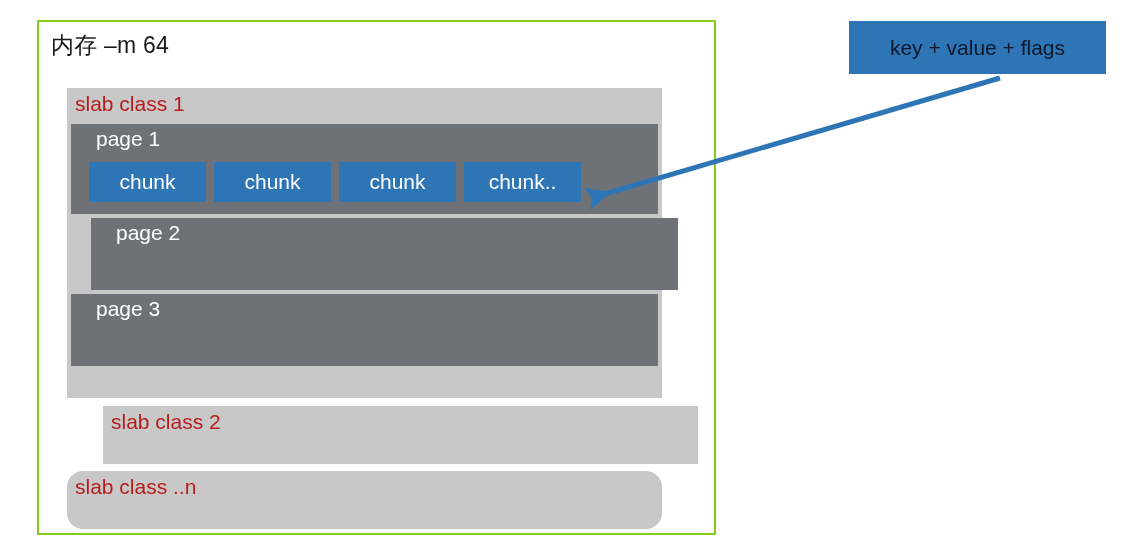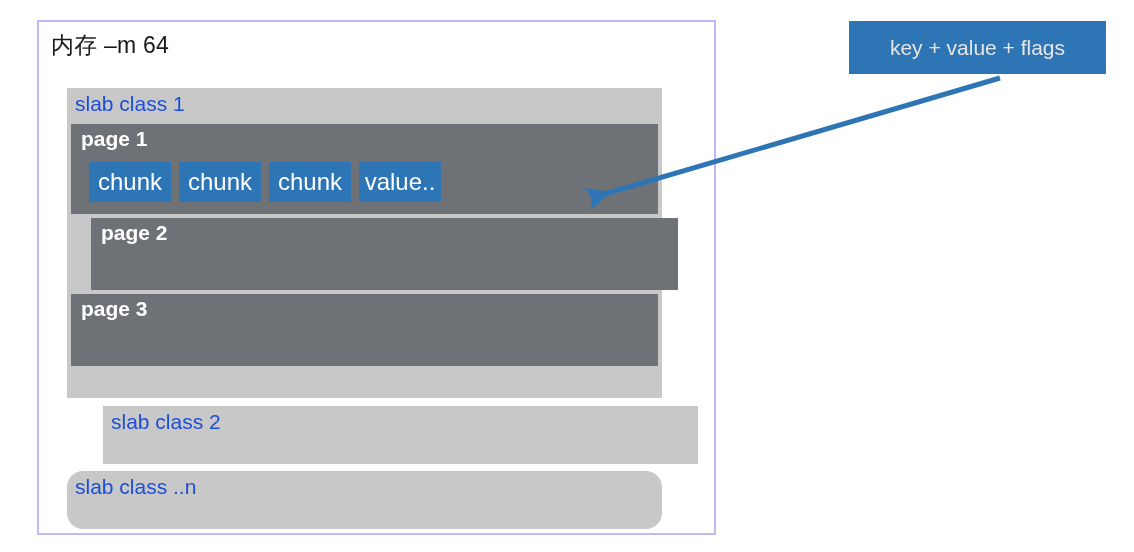--- a/index.html
+++ b/index.html
@@ -23,7 +23,7 @@
     width: 679px;
     height: 515px;
     box-sizing: border-box;
-    border: 2px solid #c4b5fd;
+    border: 2px solid #84cc16;
     background: #ffffff;
   }
 

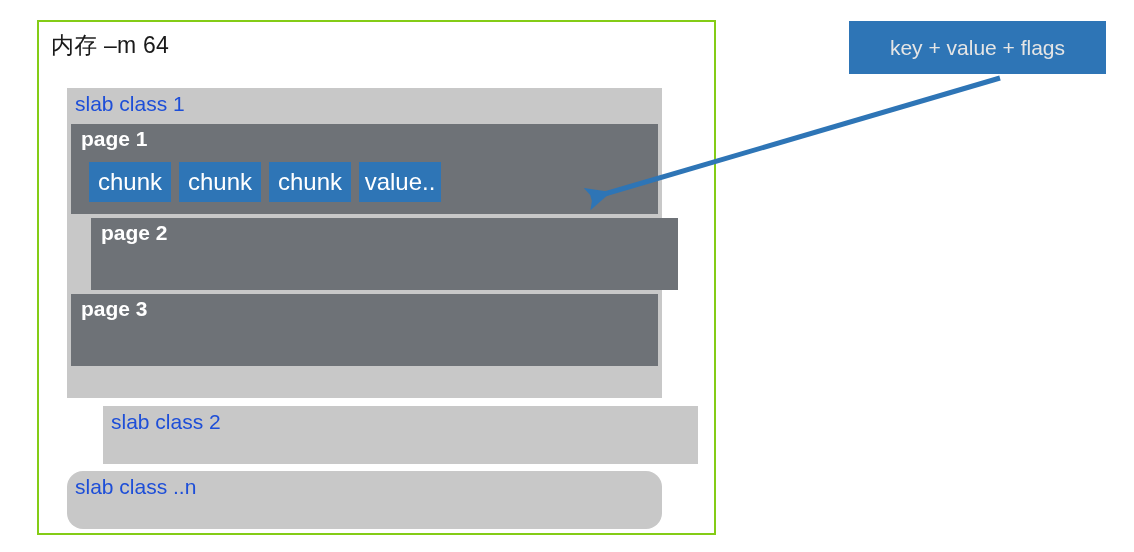--- a/index.html
+++ b/index.html
@@ -112,7 +112,7 @@
     width: 257px;
     height: 53px;
     background: #2e75b6;
-    color: #e5e5e5;
+    color: #0f172a;
     font-size: 21px;
     display: flex;
     align-items: center;

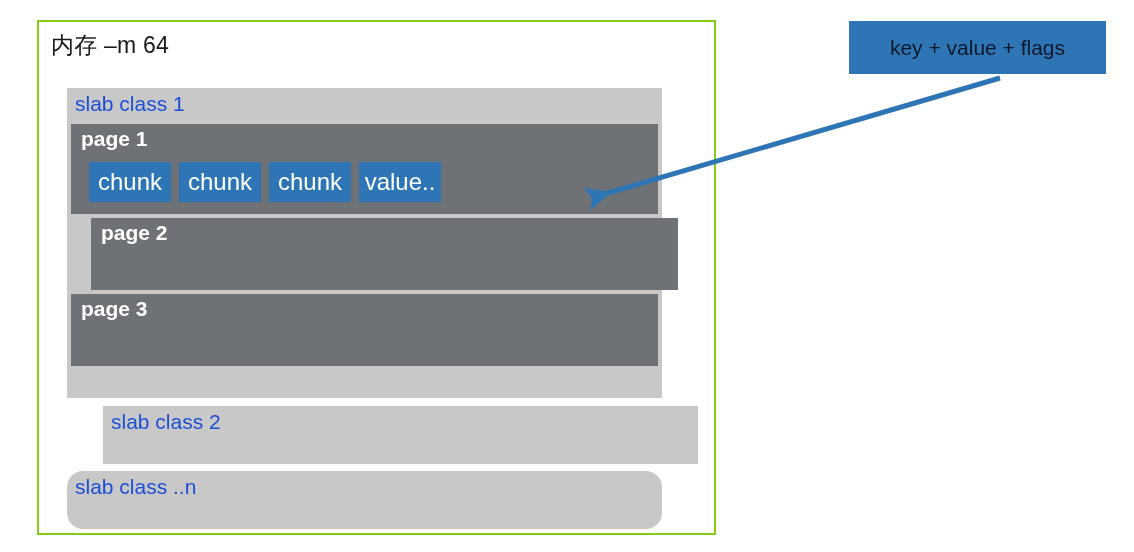--- a/index.html
+++ b/index.html
@@ -55,7 +55,7 @@
     left: 8px;
     top: 4px;
     font-size: 21px;
-    color: #1d4ed8;
+    color: #b91c1c;
     white-space: nowrap;
   }
 

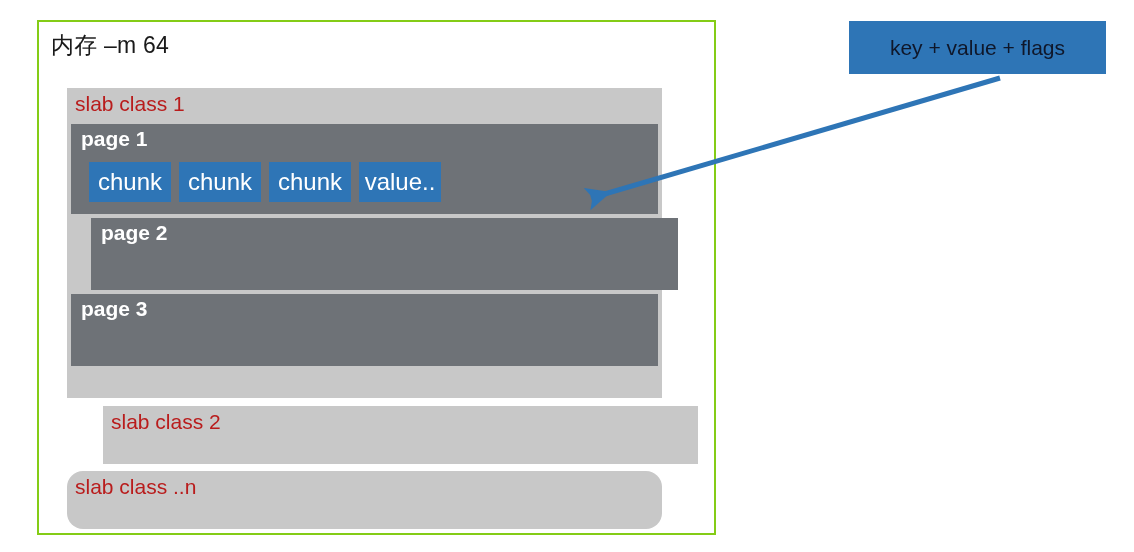--- a/index.html
+++ b/index.html
@@ -74,12 +74,11 @@
 
   .page-label {
     position: absolute;
-    left: 10px;
+    left: 25px;
     top: 3px;
     font-size: 21px;
     color: #ffffff;
     white-space: nowrap;
-    font-weight: bold;
   }
 
   

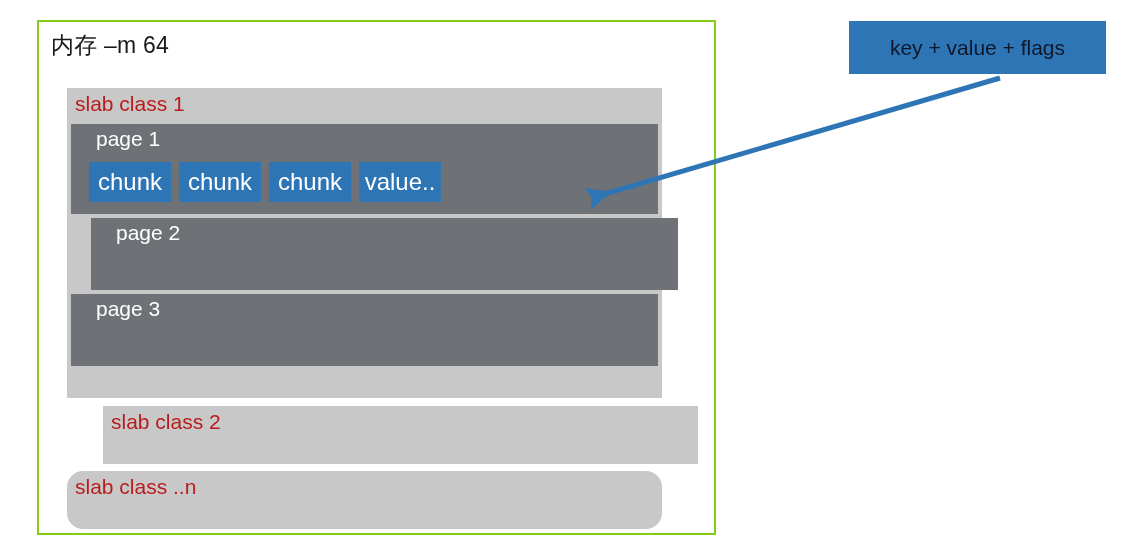--- a/index.html
+++ b/index.html
@@ -91,11 +91,11 @@
     gap: 8px;
   }
   .chunk {
-    width: 82px;
+    width: 117px;
     height: 40px;
     background: #2e75b6;
     color: #ffffff;
-    font-size: 24px;
+    font-size: 21px;
     display: flex;
     align-items: center;
     justify-content: center;

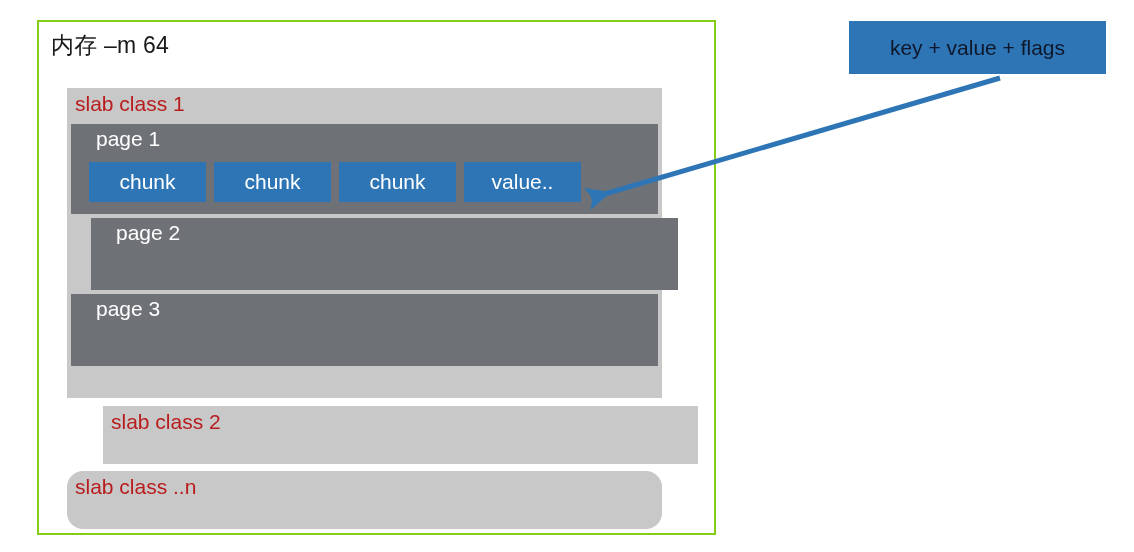--- a/index.html
+++ b/index.html
@@ -148,7 +148,7 @@
         <div class="chunk">chunk</div>
         <div class="chunk">chunk</div>
         <div class="chunk">chunk</div>
-        <div class="chunk">value..</div>
+        <div class="chunk">chunk..</div>
       </div>
     </div>
 

